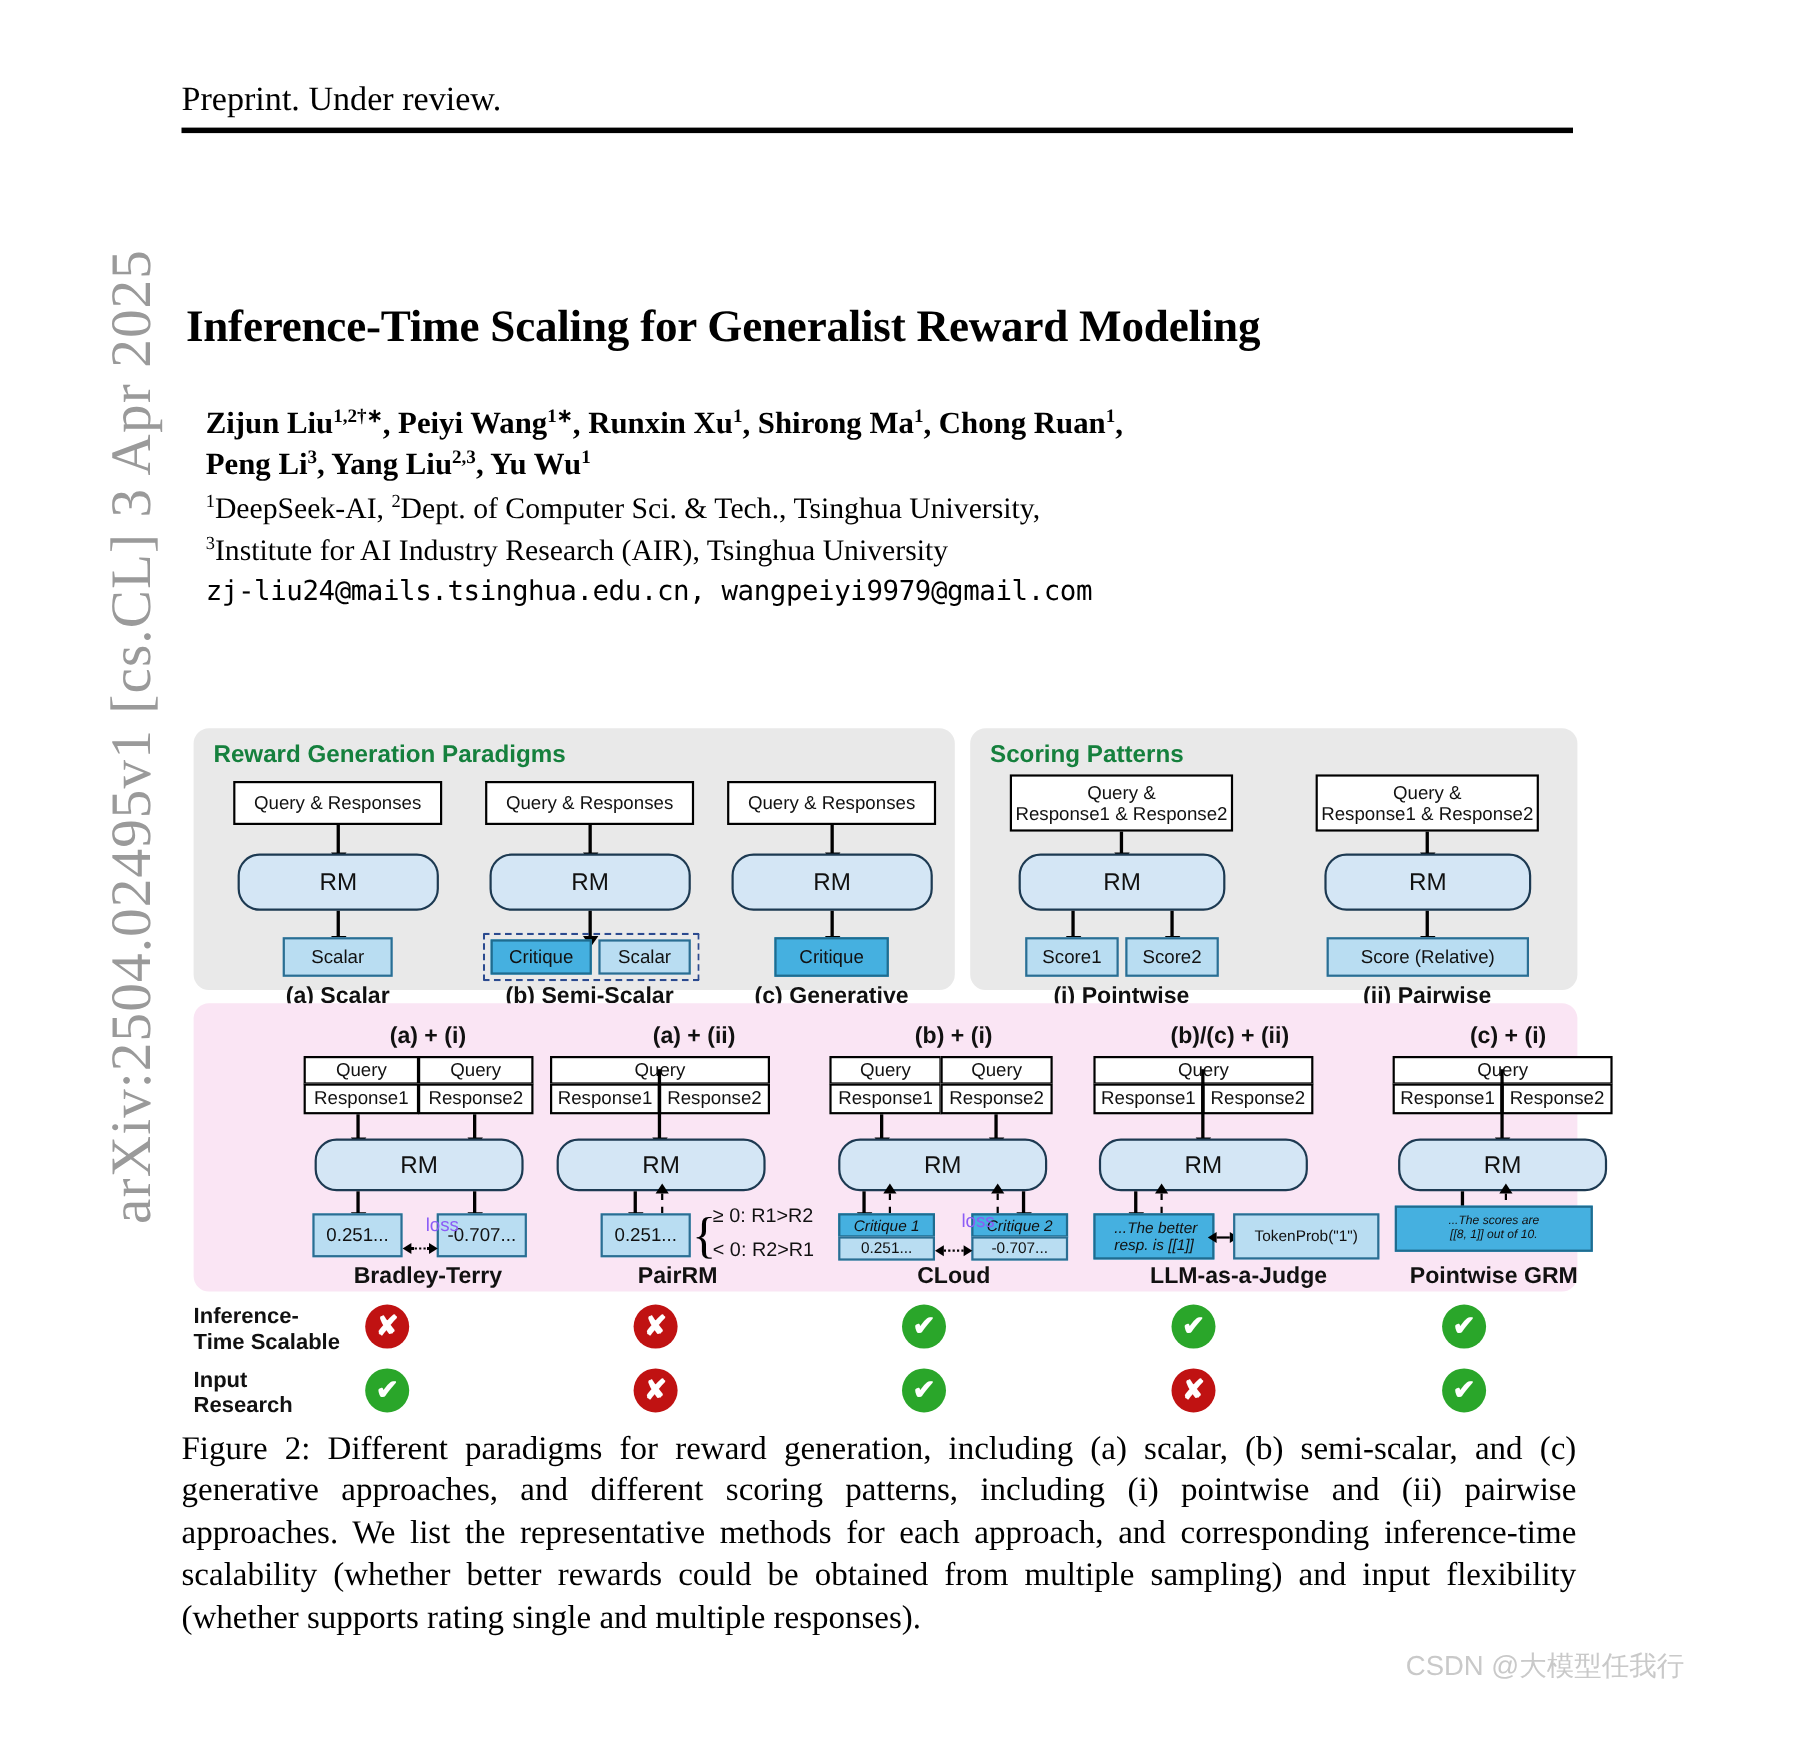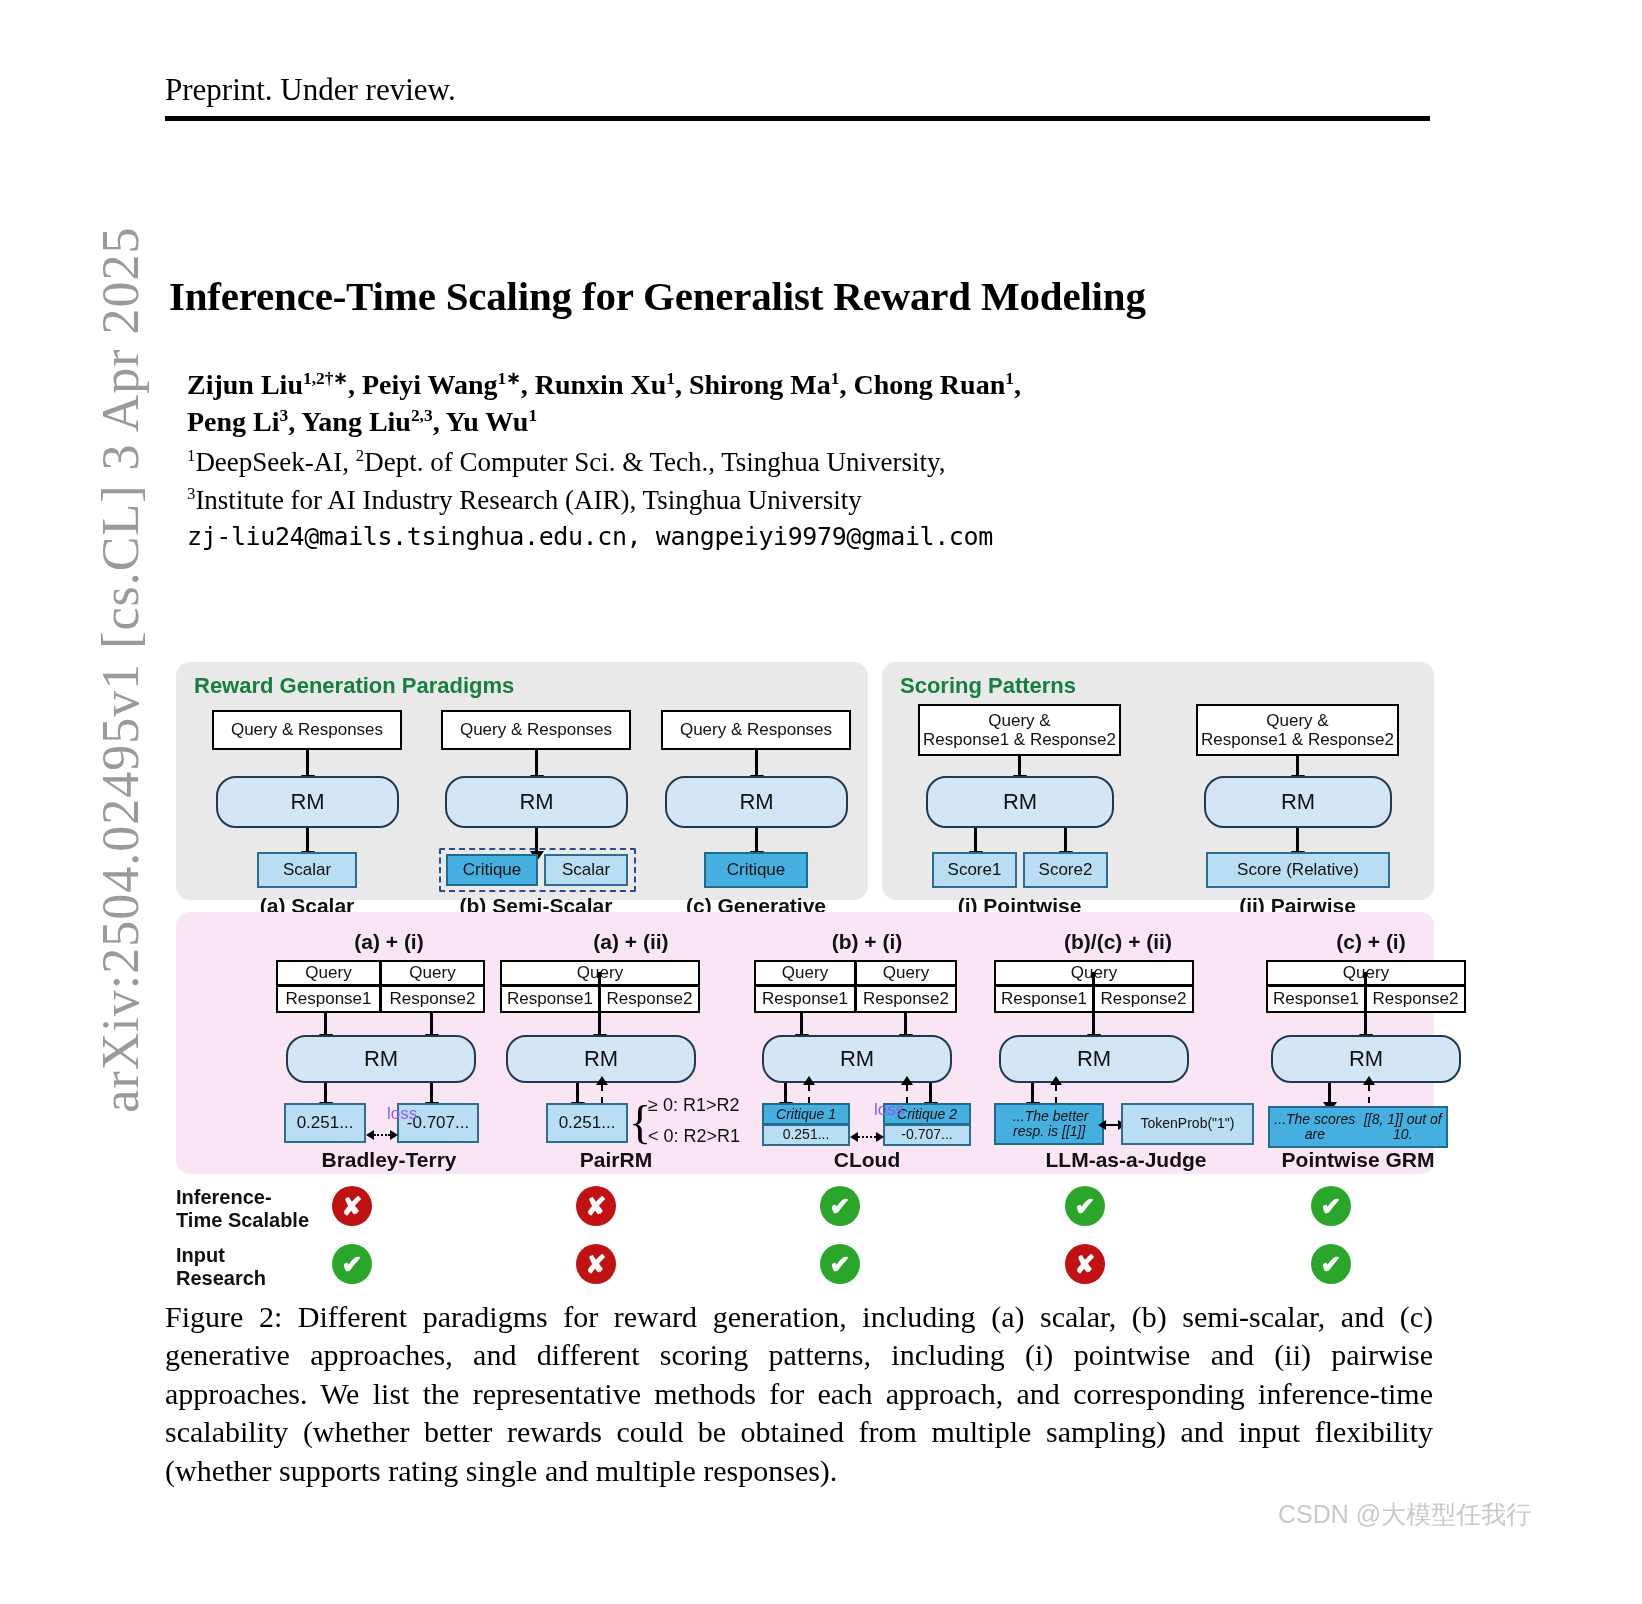--- a/index.html
+++ b/index.html
@@ -399,7 +399,7 @@
       <div class="rm" style="left:1095px; top:123px; width:190px; height:48px;">RM</div>
       <div class="arrow" style="left:1152px; top:171px; height:20px;"></div>
       <div class="arrow-up" style="left:1192px; top:173px; height:18px;"></div>
-      <div class="out-dark" style="left:1092px; top:194px; width:180px; height:42px; font-size:14px; ">
+      <div class="out-dark" style="left:1092px; top:184px; width:180px; height:42px; font-size:11px; flex-direction:column;">
         <span class="ital">...The scores are</span>
         <span class="ital">[[8, 1]] out of 10.</span>
       </div>

